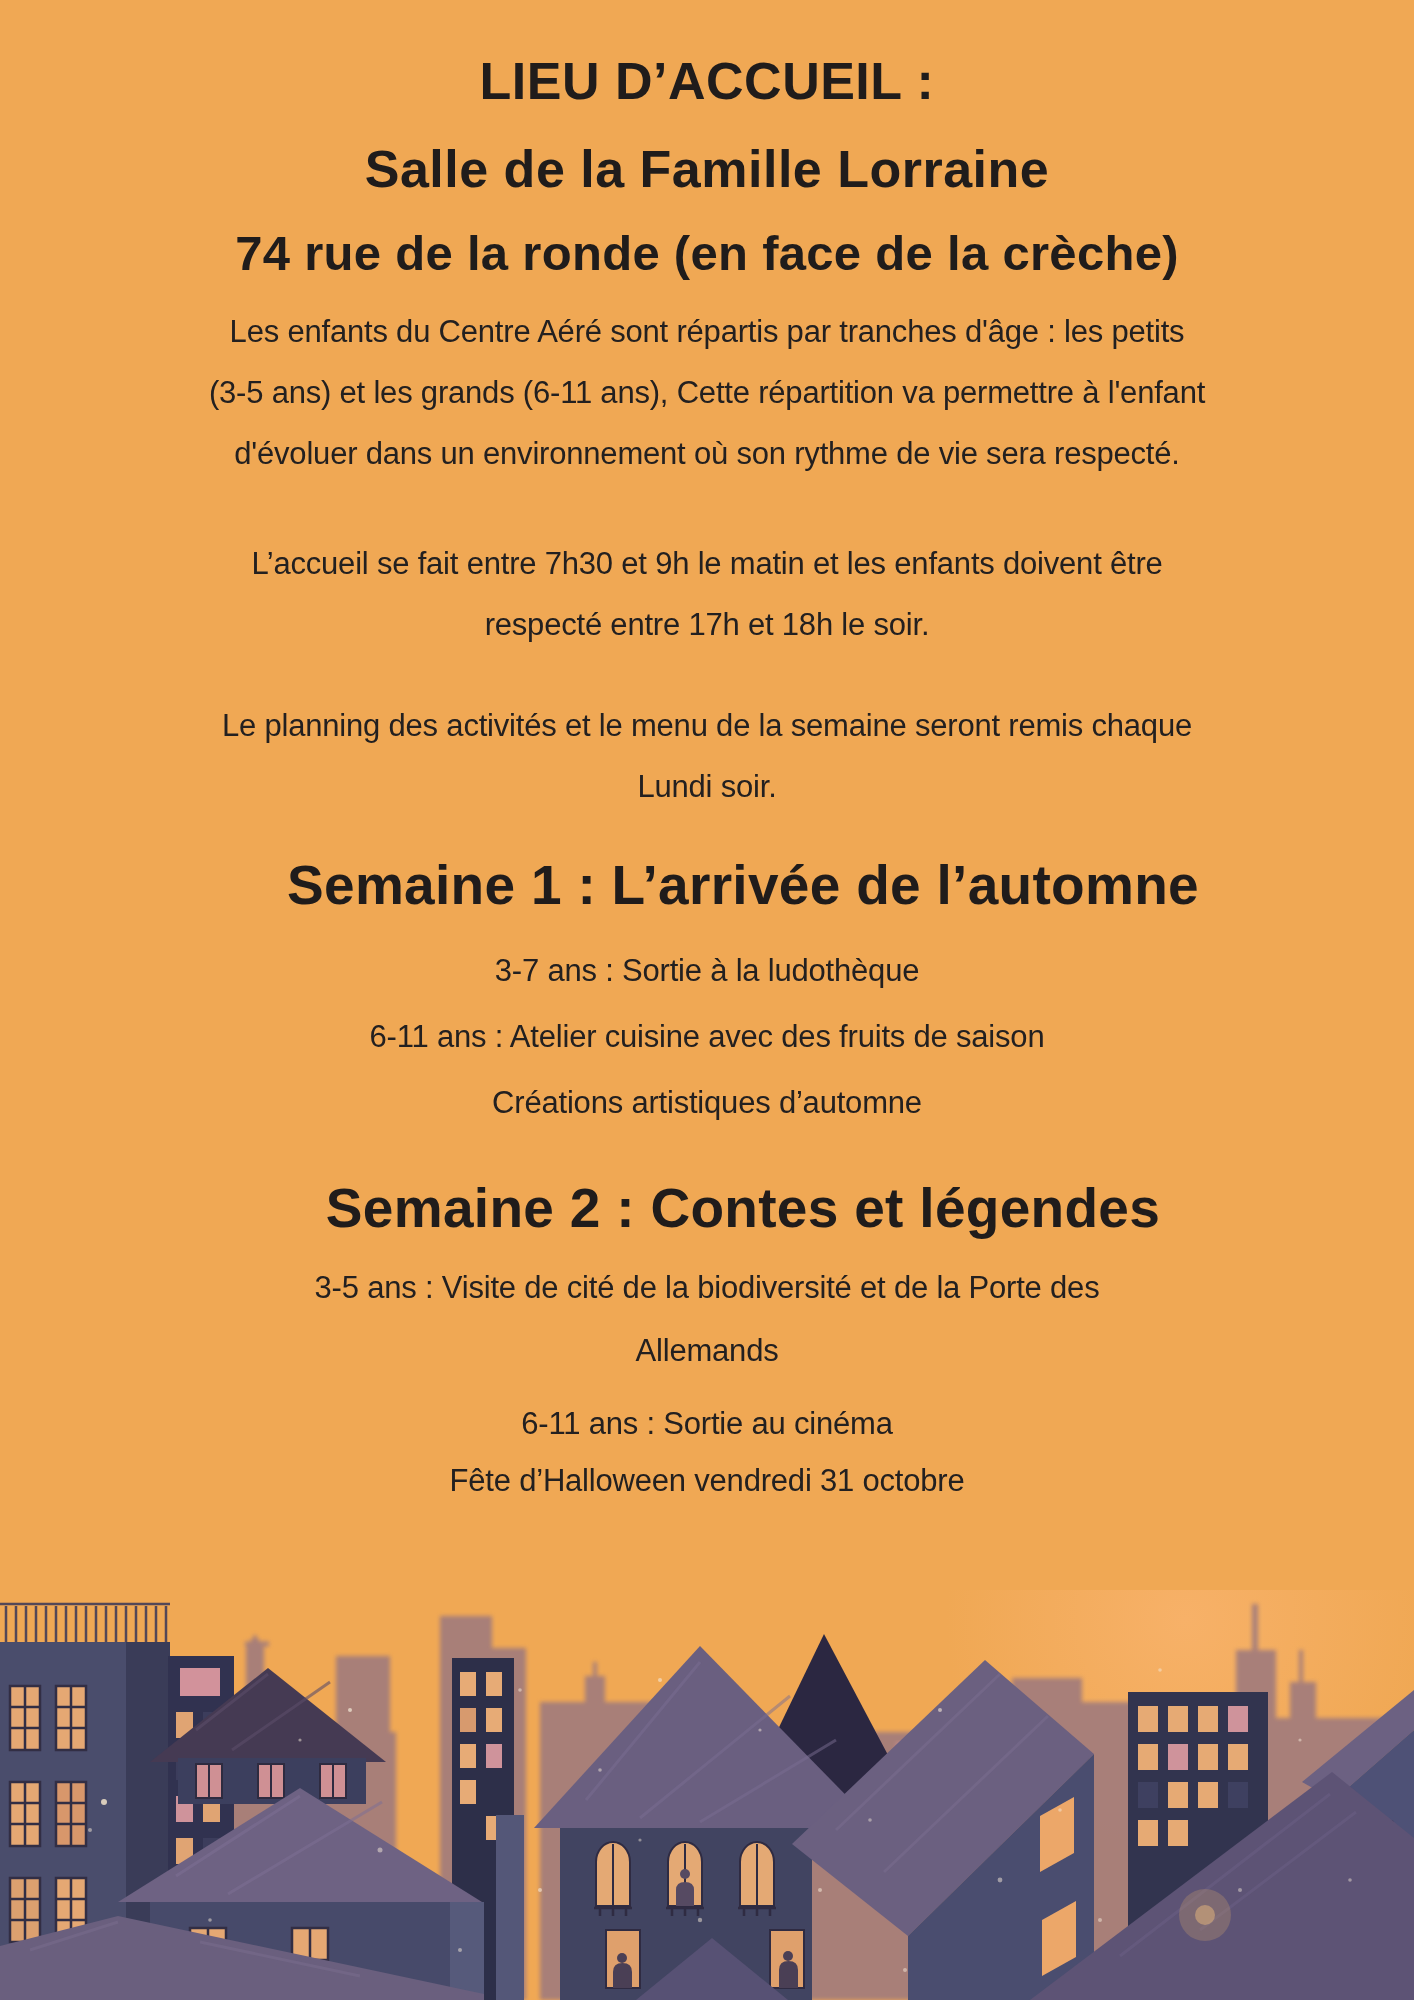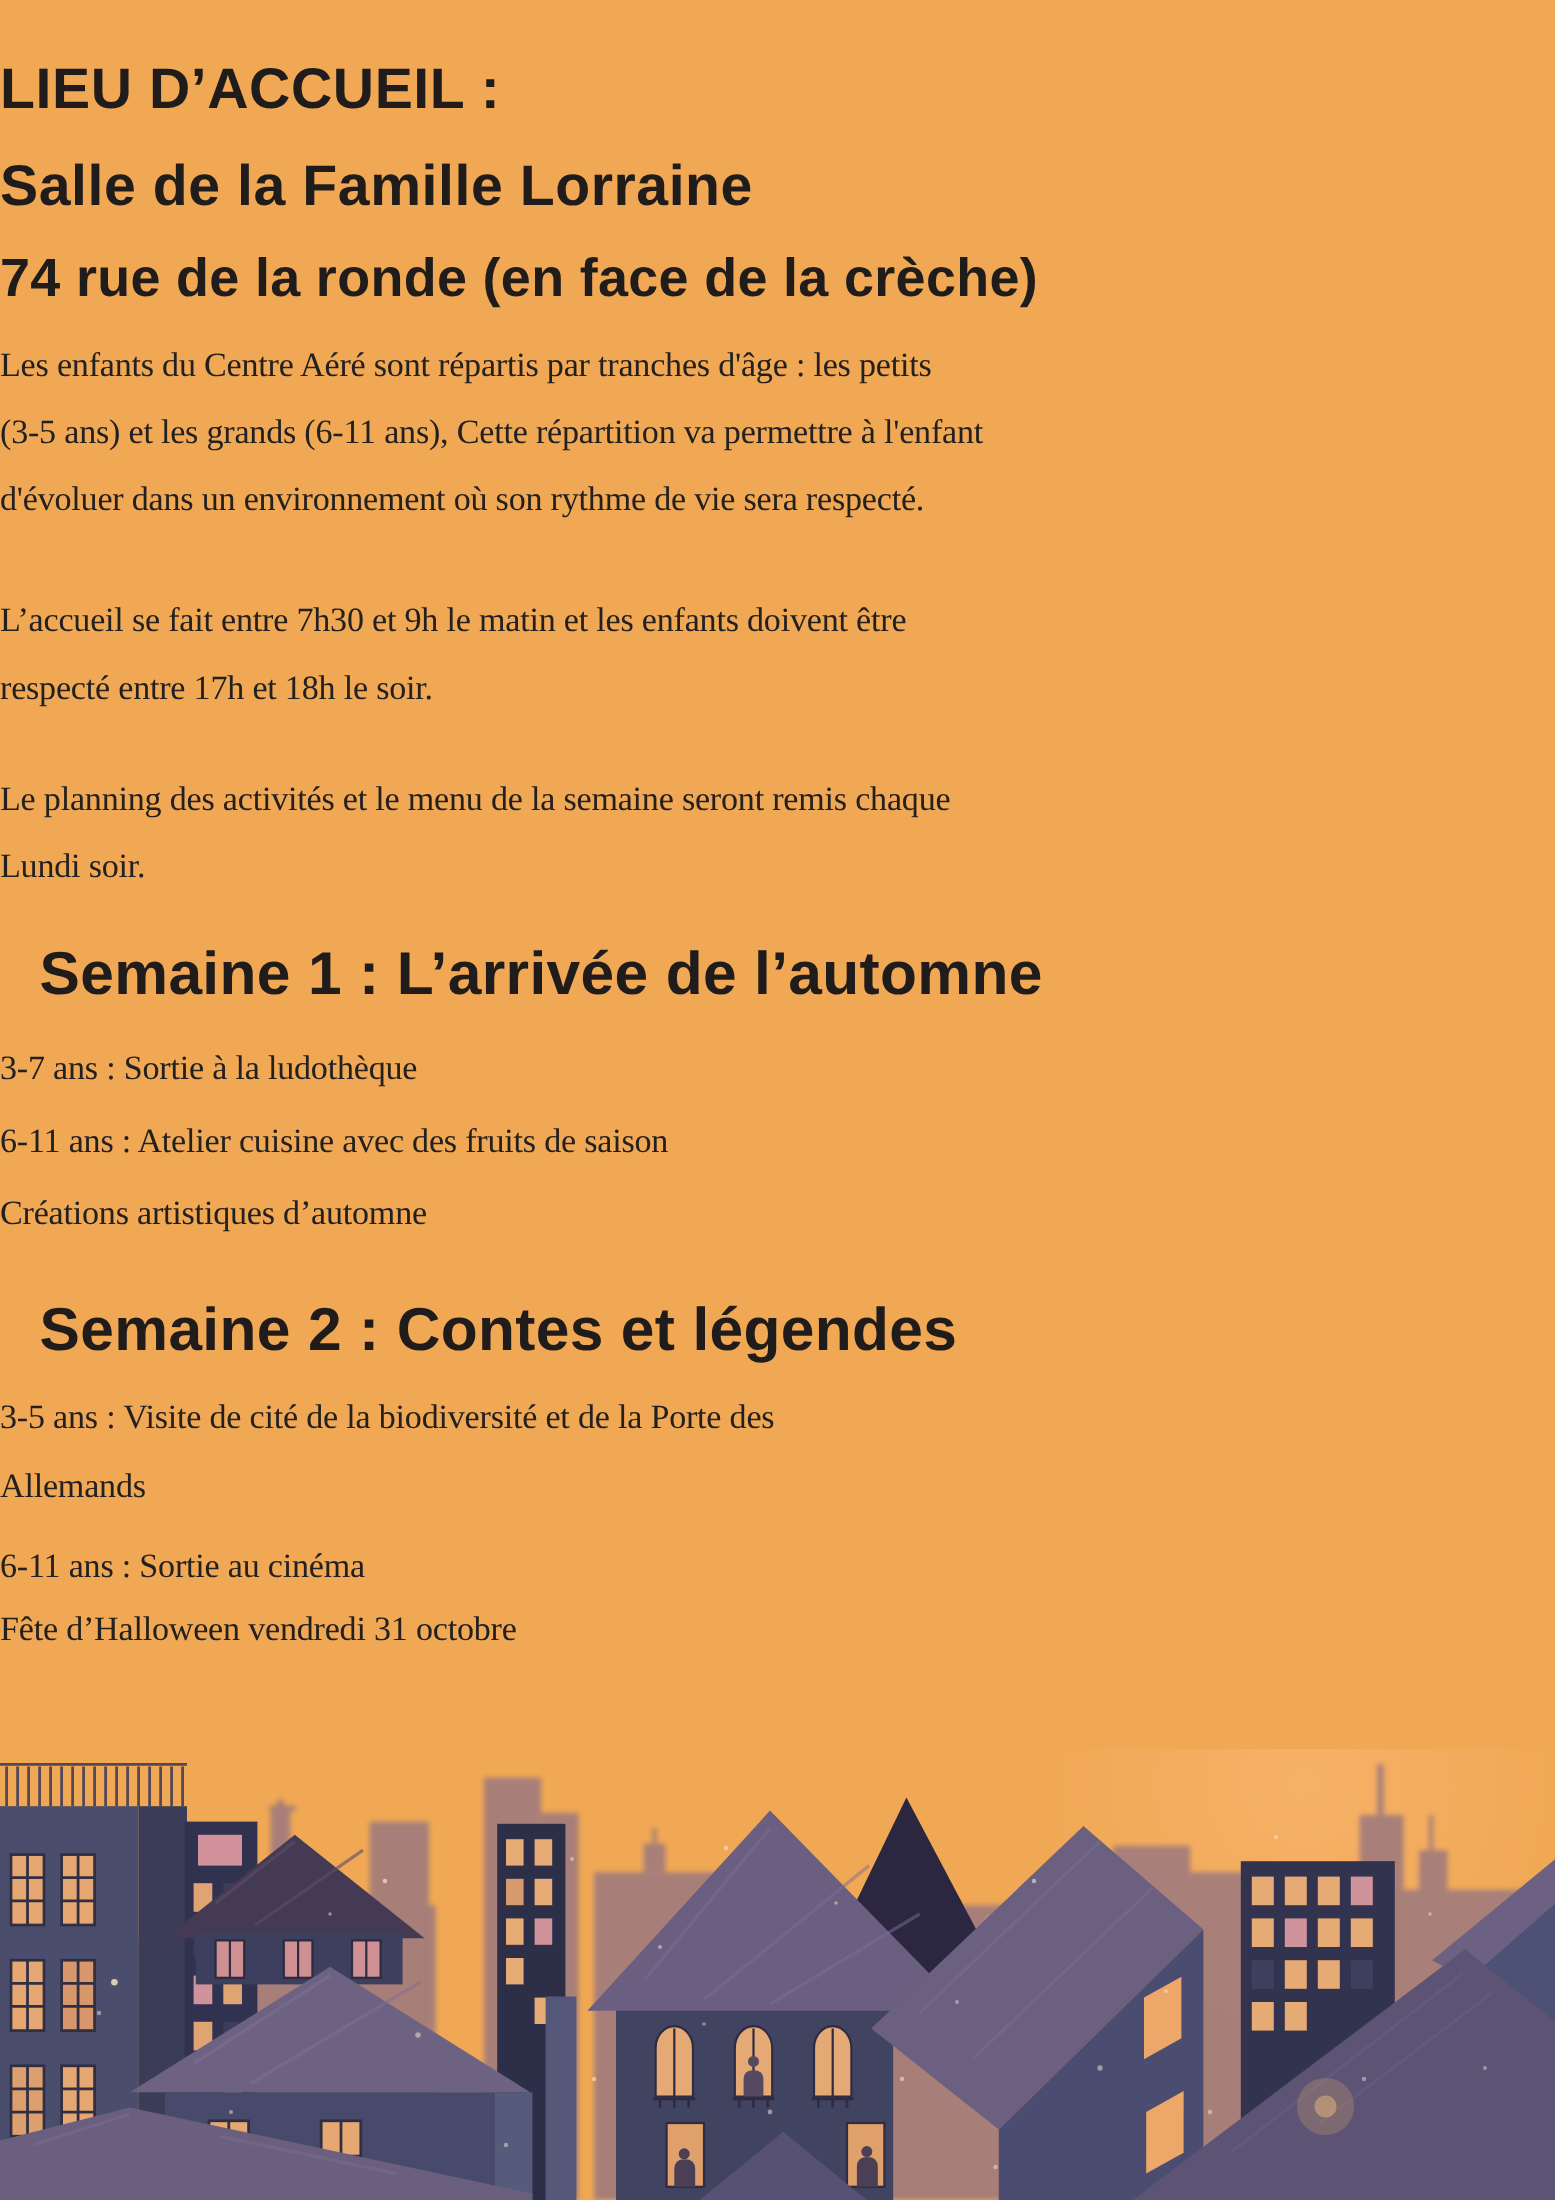--- a/index.html
+++ b/index.html
@@ -18,7 +18,7 @@
   }
   .line{
     position:absolute;left:0;width:100%;
-    text-align:left;white-space:nowrap;line-height:1.2;
+    text-align:center;white-space:nowrap;line-height:1.2;
   }
   .h-big{font-weight:700;font-size:52px;letter-spacing:.5px;}
   .h-mid{font-weight:700;font-size:49px;letter-spacing:.3px;}

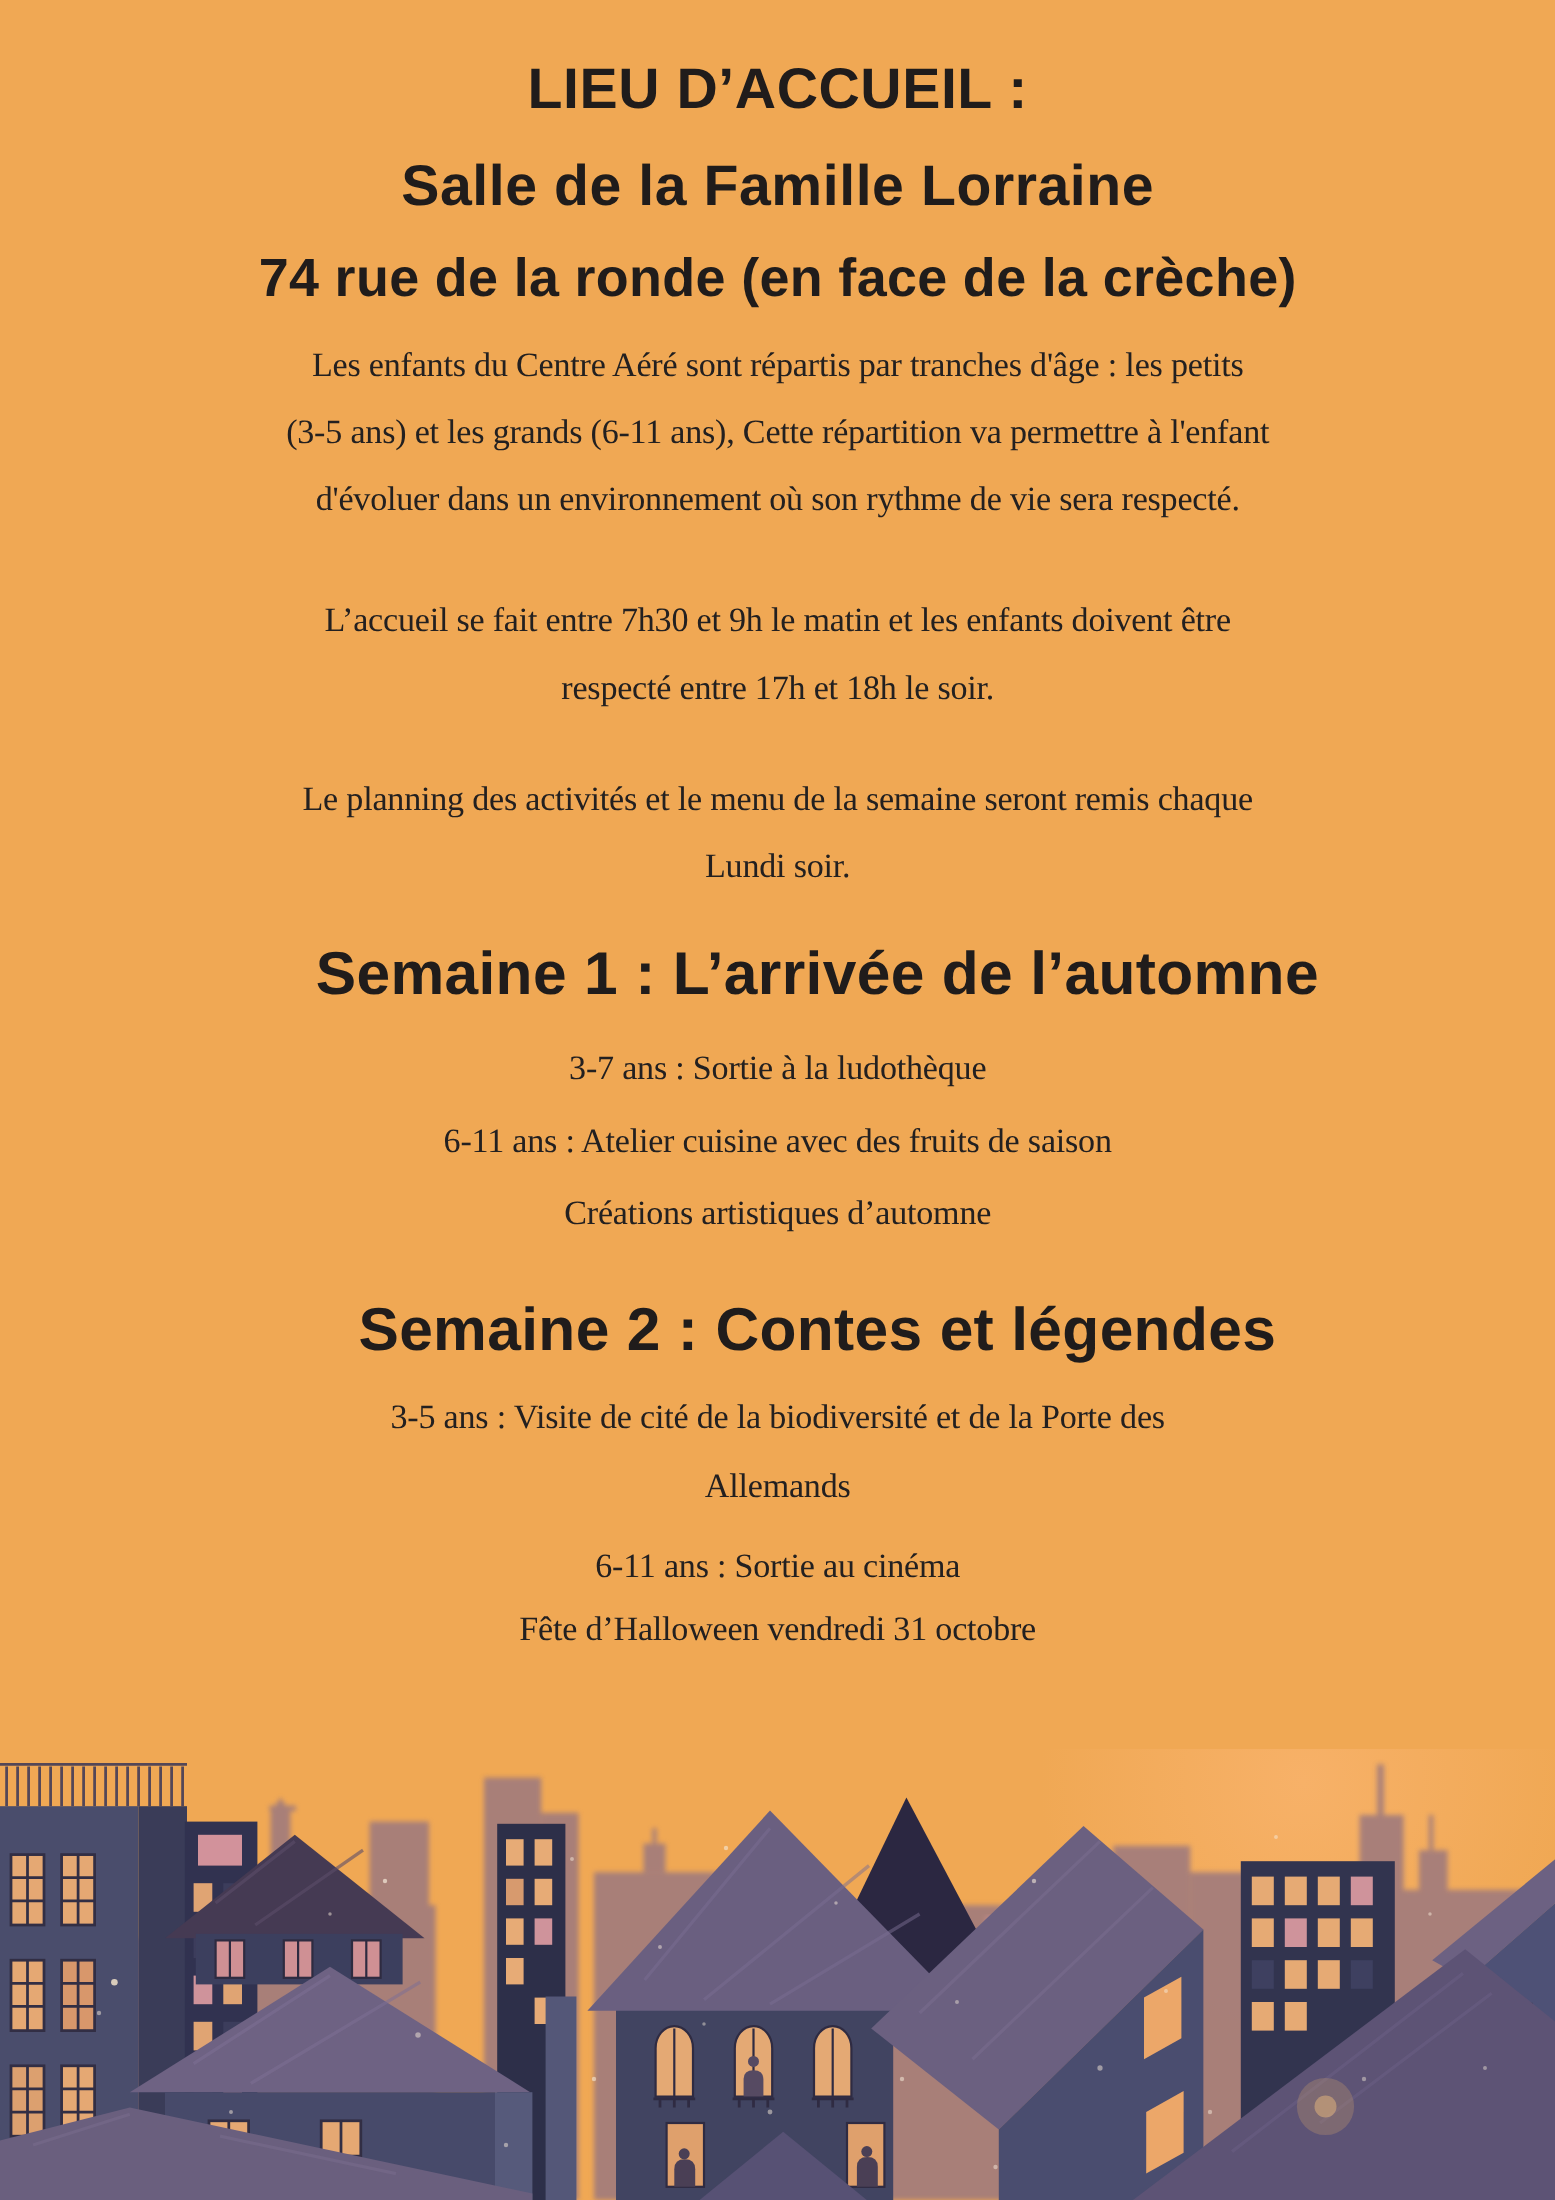--- a/index.html
+++ b/index.html
@@ -23,7 +23,7 @@
   .h-big{font-weight:700;font-size:52px;letter-spacing:.5px;}
   .h-mid{font-weight:700;font-size:49px;letter-spacing:.3px;}
   .w-title{font-weight:700;font-size:55px;letter-spacing:.3px;padding-left:36px;}
-  .body-line{font-weight:400;font-size:31px;letter-spacing:-.2px;color:#232020;font-family:Liberation Serif, serif;}
+  .body-line{font-weight:400;font-size:31px;letter-spacing:-.2px;color:#232020;}
   .illustration{
     position:absolute;left:0;bottom:0;width:1414px;height:410px;
   }

